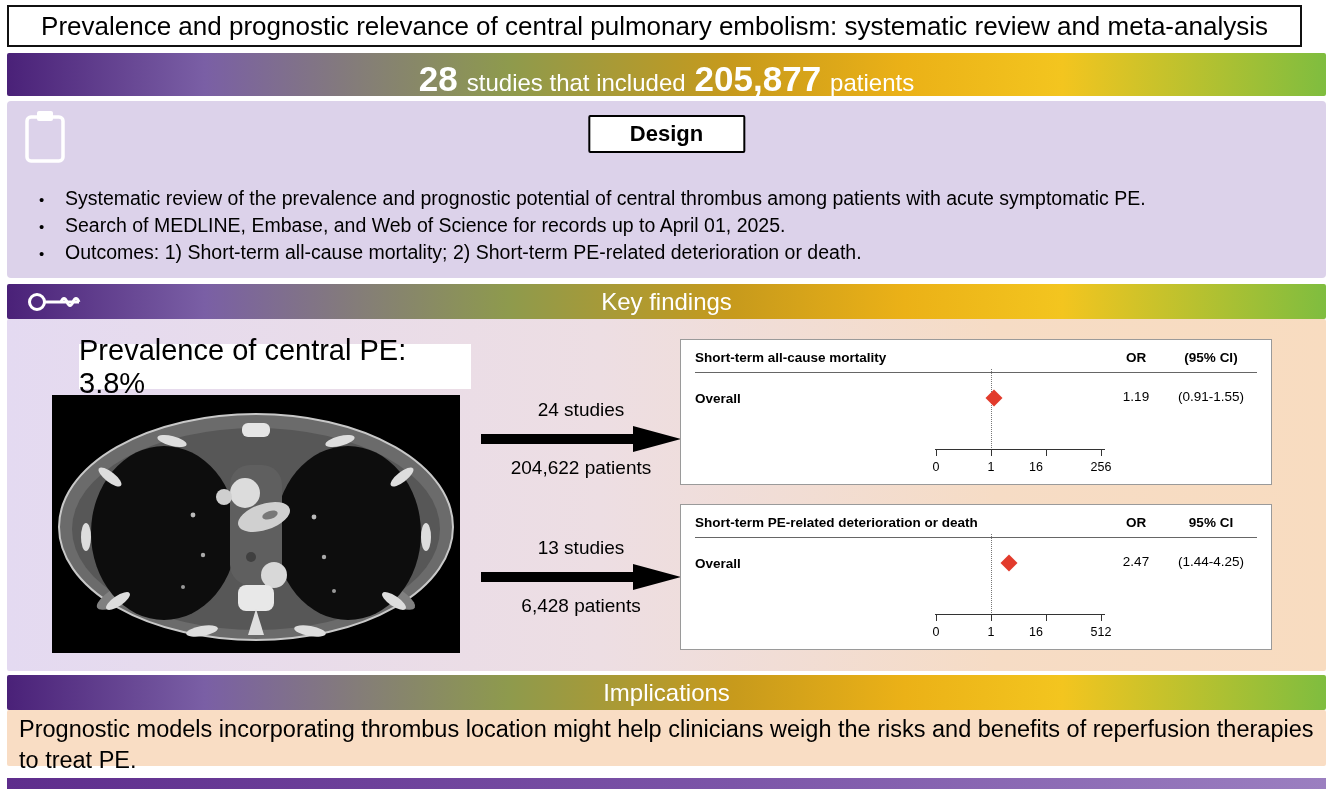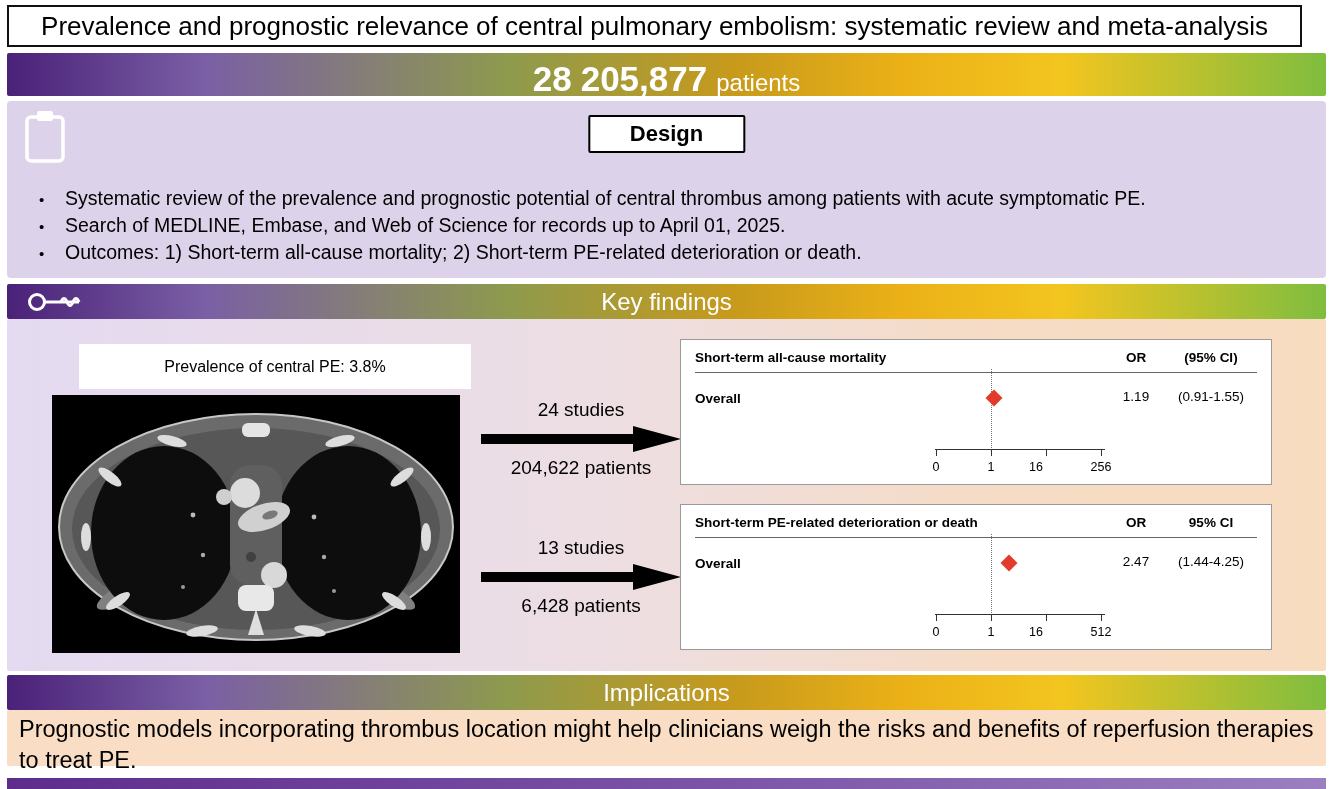--- a/index.html
+++ b/index.html
@@ -89,6 +89,7 @@
 
   <div class="summary-banner grad-banner">
     <span class="big">28</span>
+    <span>studies that included</span>
     <span class="big">205,877</span>
     <span>patients</span>
   </div>

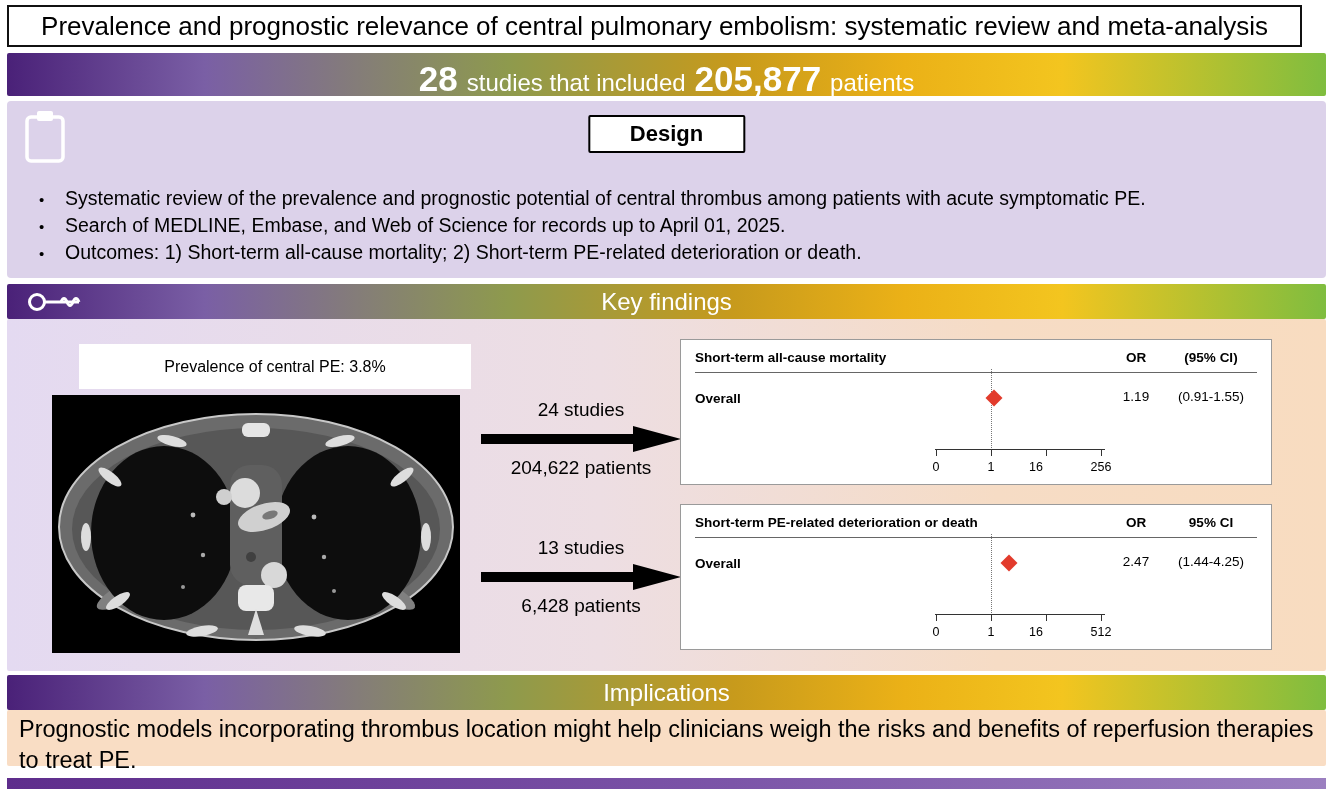--- a/index.html
+++ b/index.html
@@ -38,7 +38,7 @@
     background:linear-gradient(90deg,#E4DAF1 0%,#EDDEE3 45%,#F6DCC5 75%,#F8DCC0 100%); border-radius:2px; }
 
   .prevalence-box { position:absolute; left:72px; top:25px; width:392px; height:45px; background:#fff;
-    display:flex; align-items:center; justify-content:center; font-size:16px; }
+    display:flex; align-items:center; justify-content:center; font-size:29px; }
 
   .ct-image { position:absolute; left:45px; top:76px; width:408px; height:258px; background:#000; }
   .ct-image svg { display:block; }

